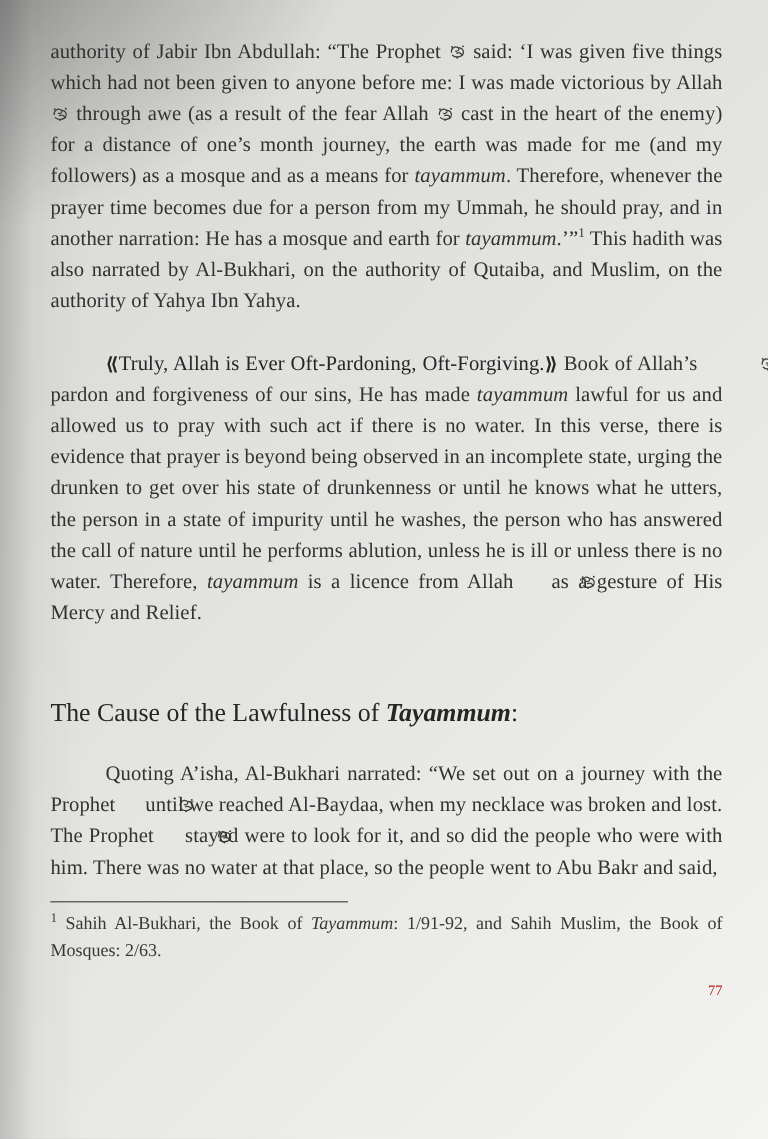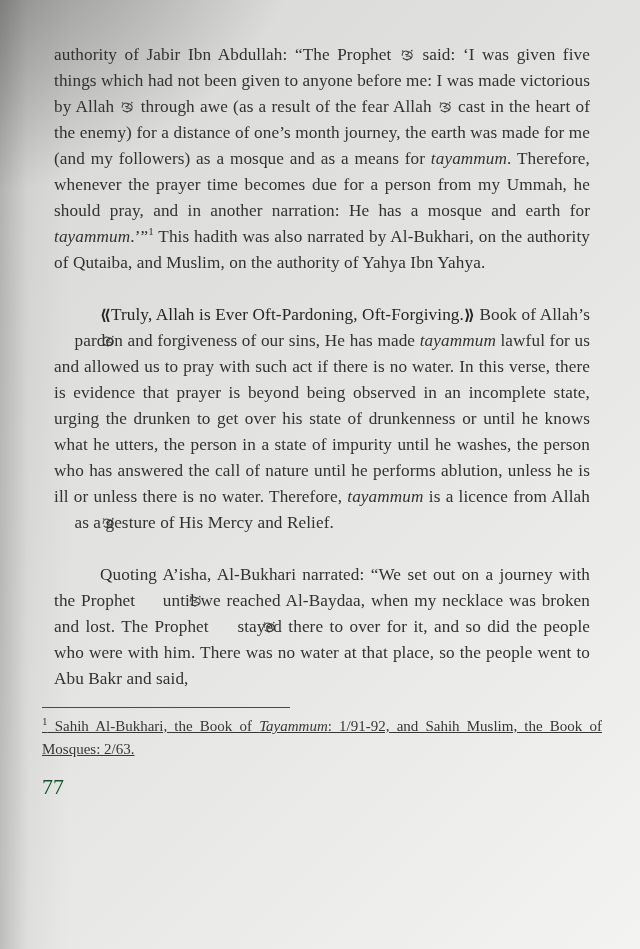--- a/index.html
+++ b/index.html
@@ -23,7 +23,7 @@
     box-sizing: border-box;
   }
   .para {
-    margin: 12px;
+    margin: 0;
     font-size: 17.2px;
     line-height: 26px;
     color: #333231;

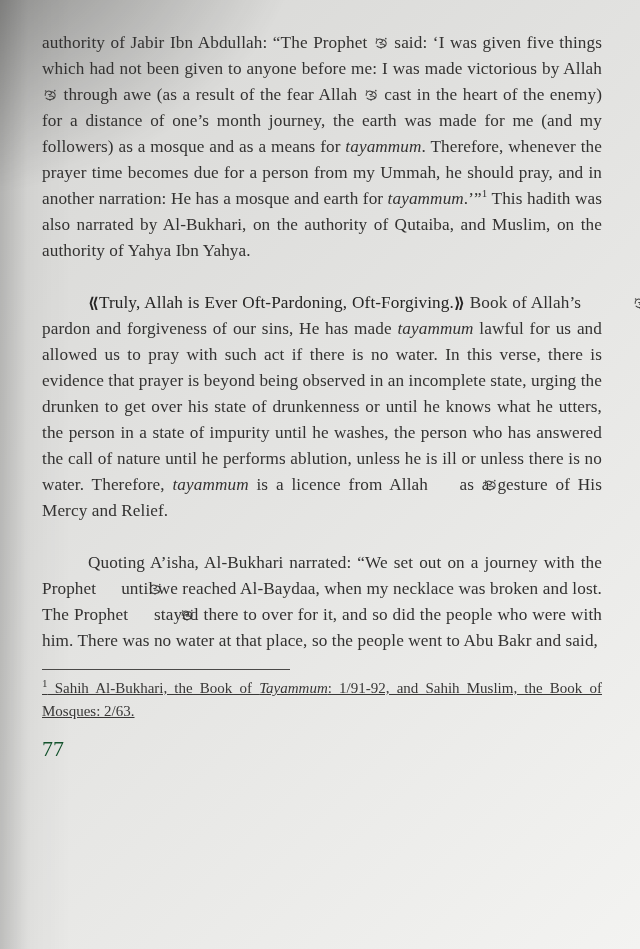--- a/index.html
+++ b/index.html
@@ -135,6 +135,7 @@
     <circle cx="9" cy="13.8" r="0.9" fill="#3e3d3c" stroke="none"></circle>
   </svg>
 </span><span> as a gesture of His Mercy and Relief.</span></p>
+      <h2 class="heading"><span class="bd">The Cause of the Lawfulness of </span><span class="bdit">Tayammum</span><span class="bd">:</span></h2>
       <p class="para indent"><span>Quoting A’isha, Al-Bukhari narrated: “We set out on a journey with  the Prophet </span><span class="honorific">
   <svg viewBox="0 0 18 16" xmlns="http://www.w3.org/2000/svg" fill="none" stroke="#3e3d3c" stroke-width="1.2" stroke-linecap="round">
     <path d="M3.5,8.5 C3,4.5 7,2.5 9.5,4 C12,5.5 10,8 7.5,7.5"></path>

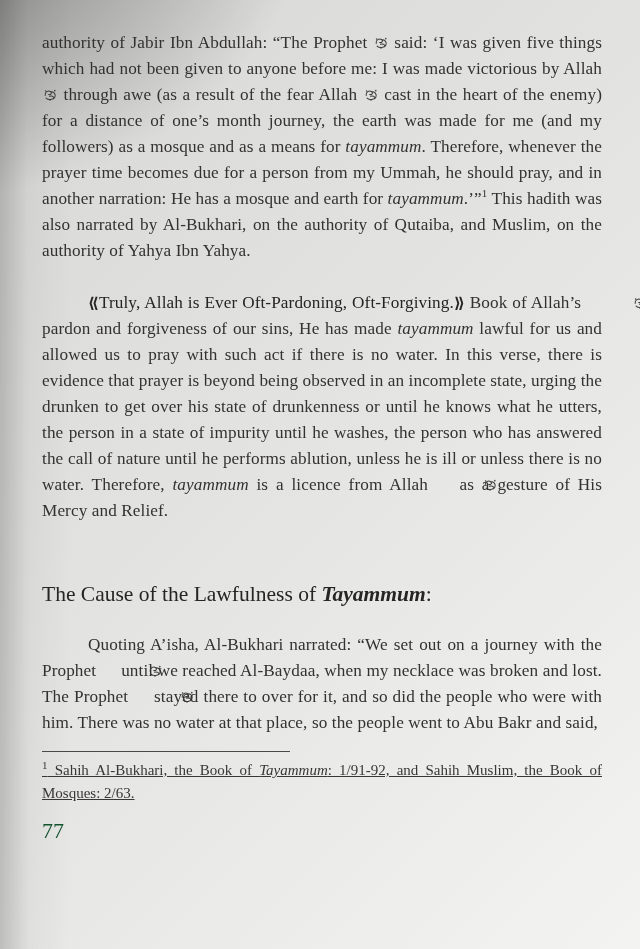--- a/index.html
+++ b/index.html
@@ -154,7 +154,7 @@
     <circle cx="14.5" cy="3" r="0.9" fill="#3e3d3c" stroke="none"></circle>
     <circle cx="9" cy="13.8" r="0.9" fill="#3e3d3c" stroke="none"></circle>
   </svg>
-</span><span> stayed there to over for it, and so did the people who were with him.  There was no water at that place, so the people went to Abu Bakr and said,</span></p>
+</span><span> stayed were to look for it, and so did the people who were with him.  There was no water at that place, so the people went to Abu Bakr and said,</span></p>
       <div class="footnote-rule"></div>
       <p class="footnote"><span class="sup">1</span><span> Sahih Al-Bukhari, the Book of </span><span class="it">Tayammum</span><span>: 1/91-92, and Sahih Muslim, the Book of Mosques: 2/63.</span></p>
     </div>

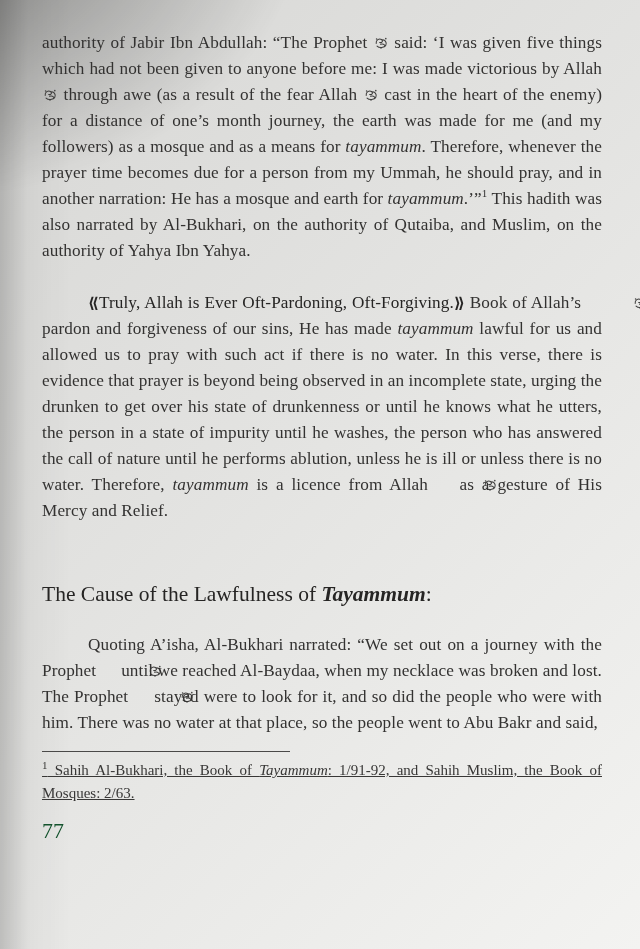--- a/index.html
+++ b/index.html
@@ -74,7 +74,6 @@
     line-height: 22.5px;
     color: #383736;
     text-align: justify;
-    text-decoration: underline;
   }
   .page-number {
     margin-top: 14px;

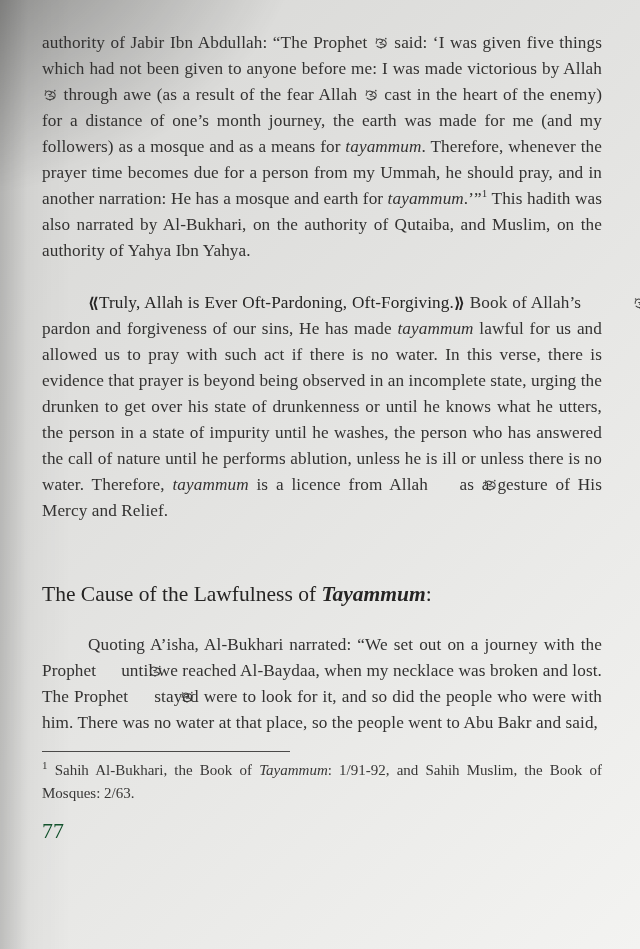--- a/index.html
+++ b/index.html
@@ -77,9 +77,9 @@
   }
   .page-number {
     margin-top: 14px;
-    text-align: left;
-    font-size: 22px;
-    color: #14532d;
+    text-align: right;
+    font-size: 12px;
+    color: #b91c1c;
   }
 </style>
 </head>

